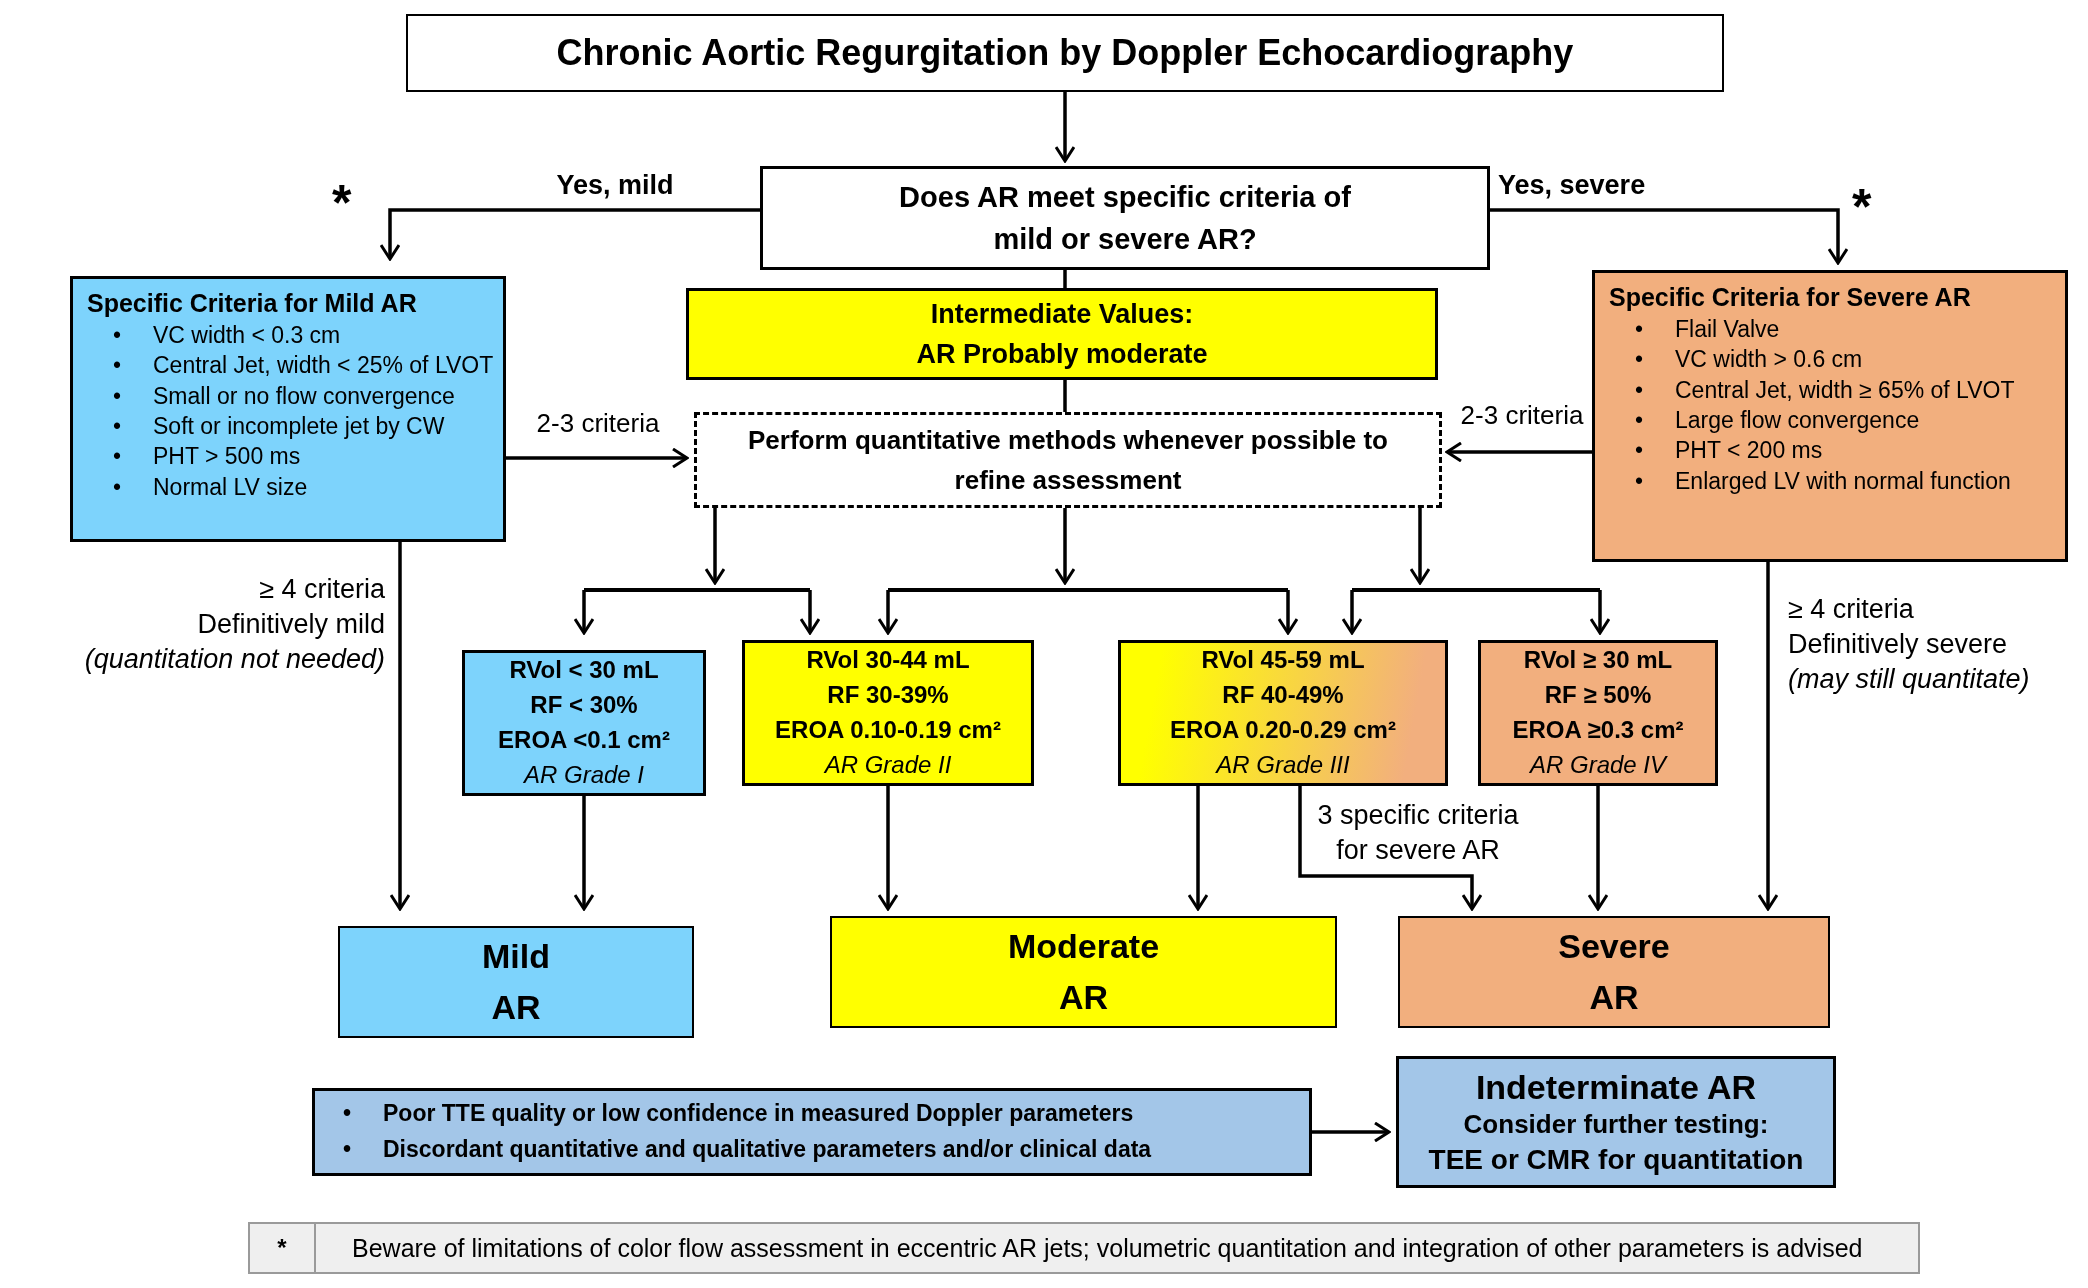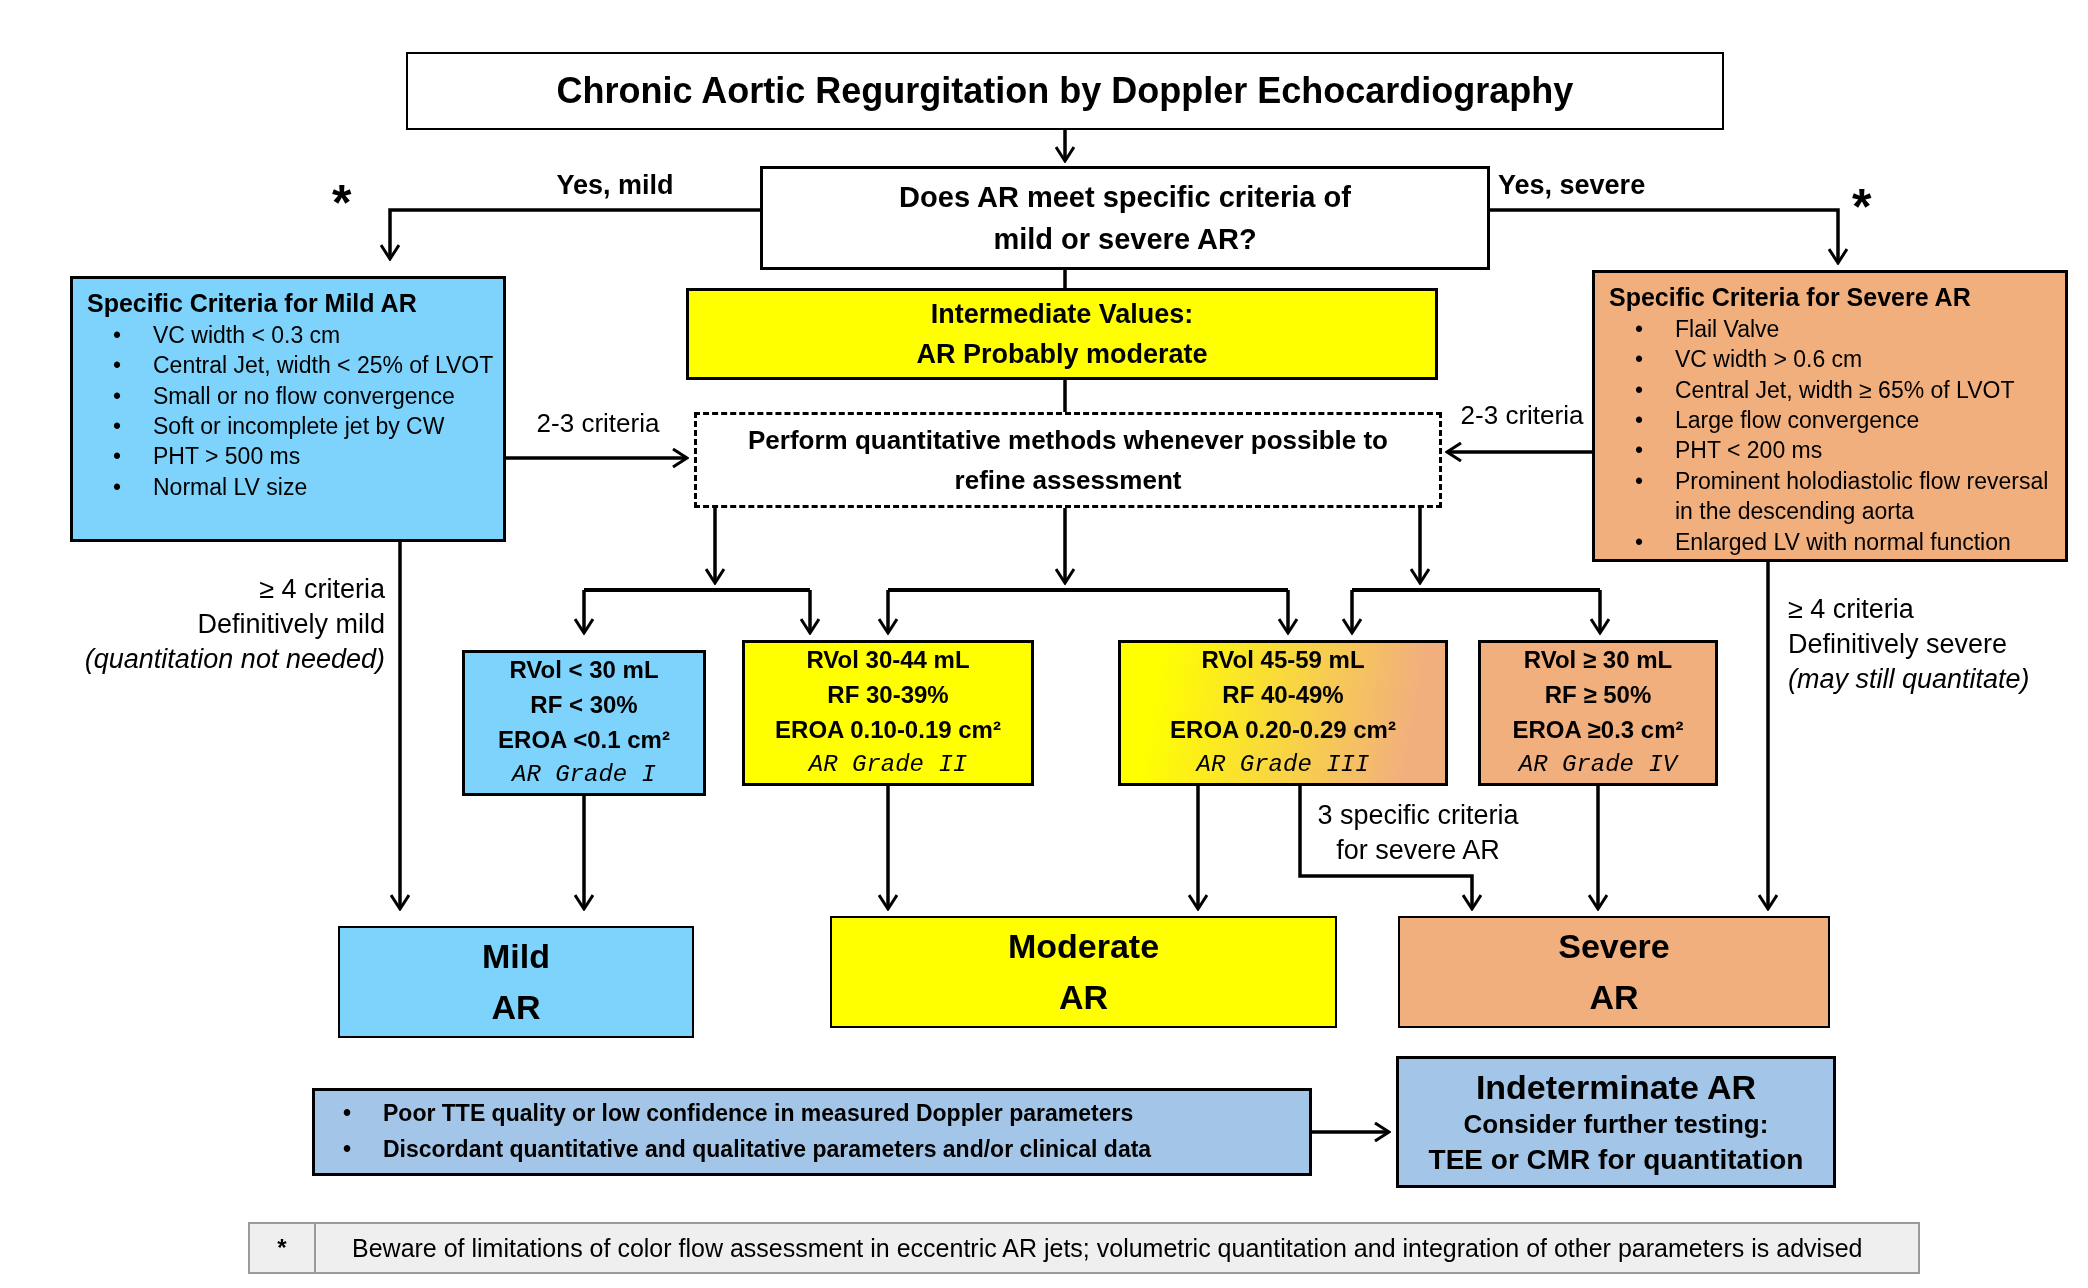--- a/index.html
+++ b/index.html
@@ -8,7 +8,7 @@
   svg.wires{position:absolute;left:0;top:0;width:2088px;height:1288px;}
   .box{position:absolute;box-sizing:border-box;border:3px solid #000;background:#fff;
        display:flex;flex-direction:column;align-items:center;justify-content:center;text-align:center;}
-  .title-box{border-width:2px;font-size:36px;font-weight:bold;margin-top:38px;}
+  .title-box{border-width:2px;font-size:36px;font-weight:bold;}
   .decision-box{font-size:29px;font-weight:bold;line-height:1.45;}
   .yellow{background:#FFFF00;}
   .green{background:#7dd3fc;margin-top:10px;}

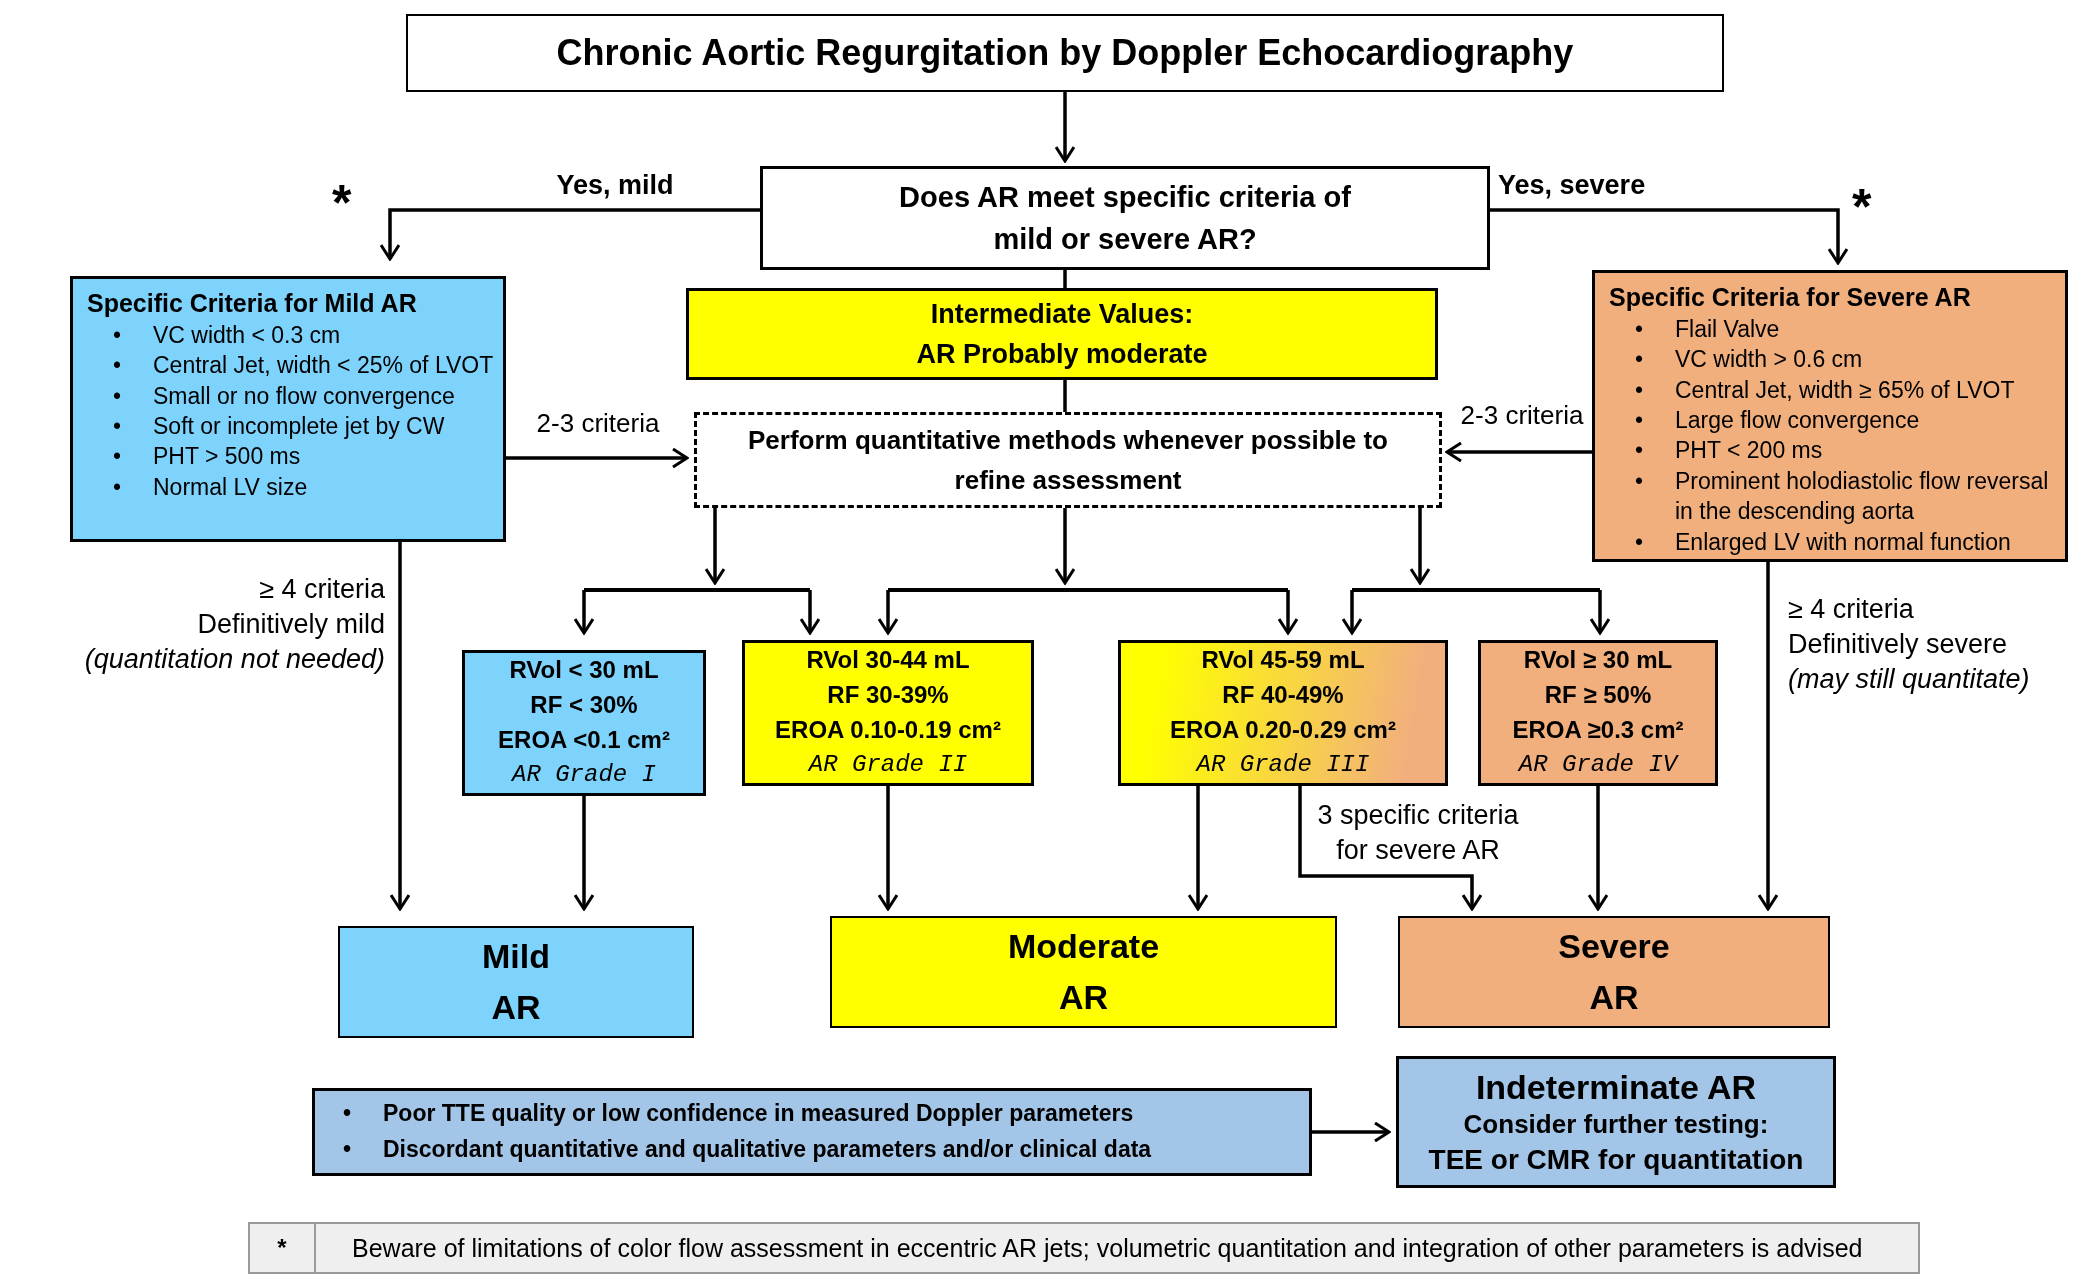--- a/index.html
+++ b/index.html
@@ -127,7 +127,6 @@
       <li>Central Jet,  width ≥ 65% of LVOT</li>
       <li>Large flow convergence</li>
       <li>PHT  &lt; 200 ms</li>
-      <li>Prominent holodiastolic flow reversal in the descending aorta</li>
       <li>Enlarged LV with normal function</li>
     </ul>
   </div>

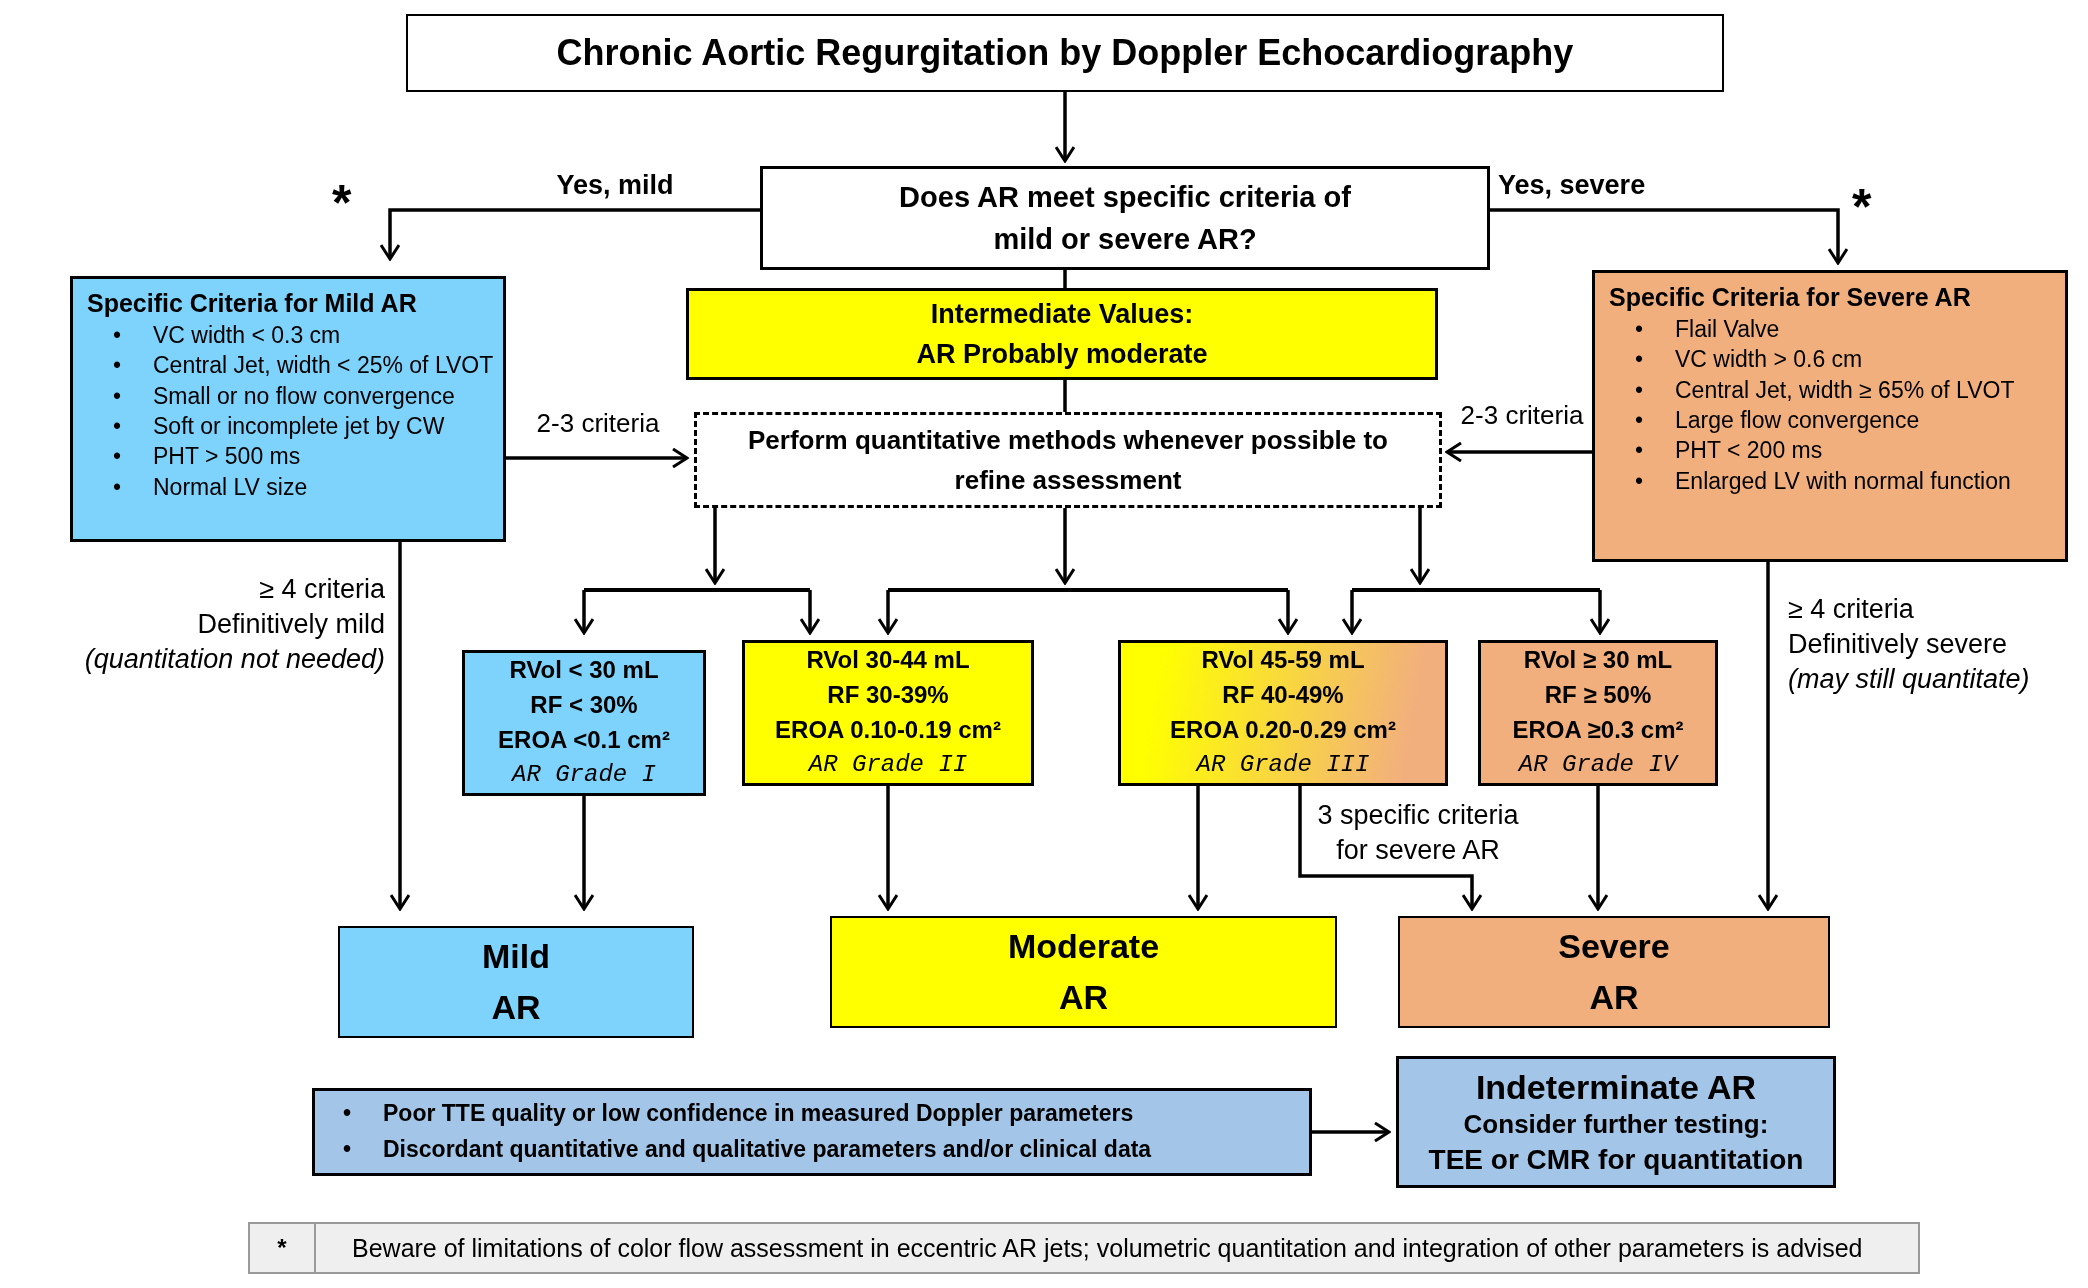--- a/index.html
+++ b/index.html
@@ -23,7 +23,7 @@
   .crit li{position:relative;padding-left:66px;}
   .crit li::before{content:"\2022";position:absolute;left:26px;}
   .grade-box{font-size:24px;font-weight:bold;line-height:1.45;text-align:center;}
-  .grade-italic{font-style:italic;font-weight:normal;font-family:Liberation Mono, monospace;}
+  .grade-italic{font-style:italic;font-weight:normal;}
   .result-box{font-size:34px;font-weight:bold;line-height:1.5;border-width:2.5px;}
   .blue-crit{align-items:flex-start;padding:8px 6px;text-align:left;}
   .blue-crit ul{list-style:none;margin:0;padding:0;font-size:23px;font-weight:bold;line-height:1.55;}

